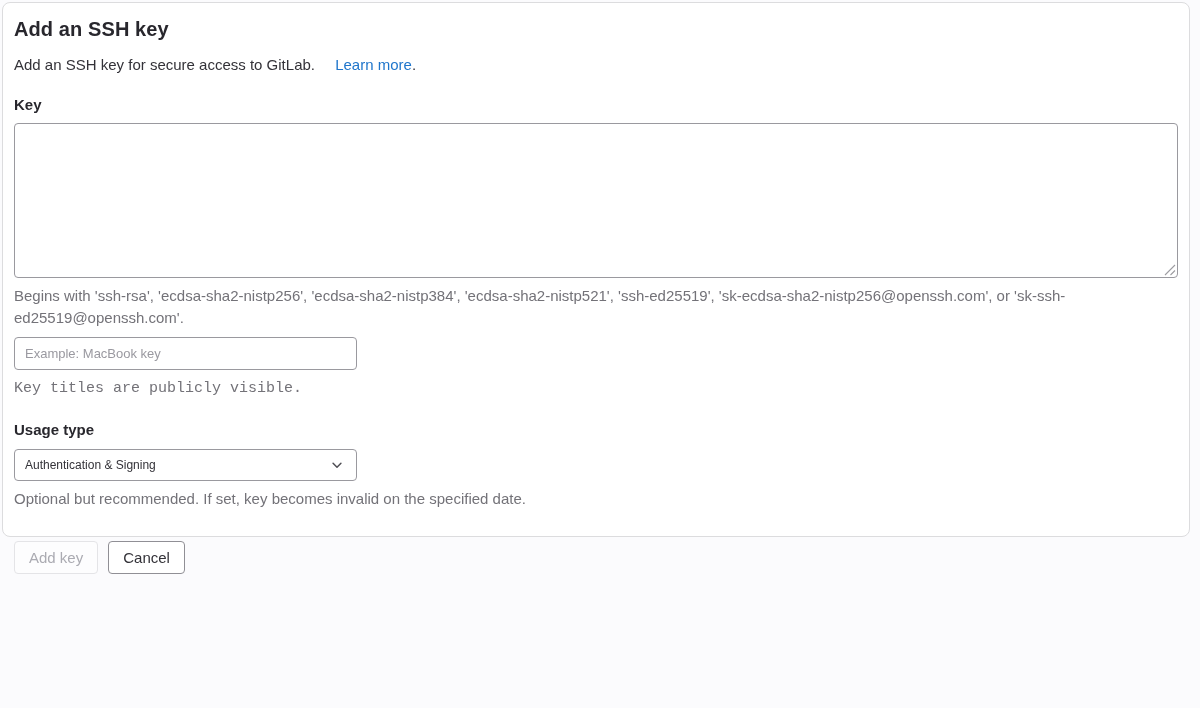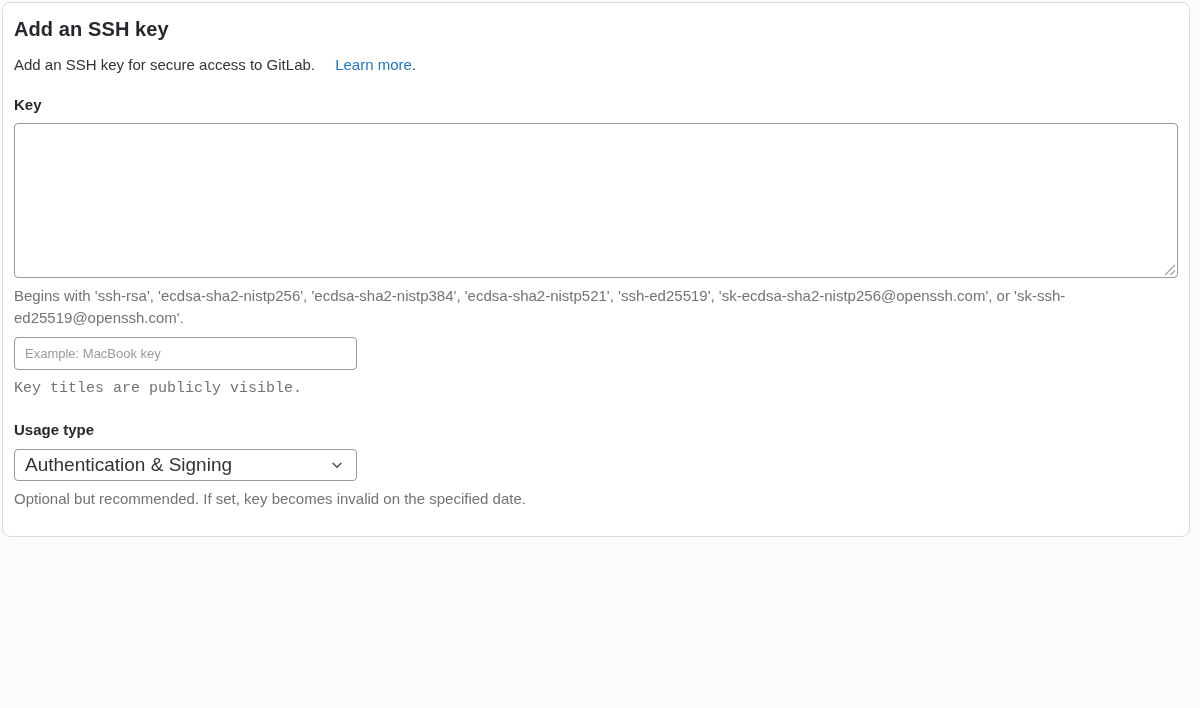--- a/index.html
+++ b/index.html
@@ -104,7 +104,7 @@
     align-items: center;
     justify-content: space-between;
     padding: 0 12px 0 10px;
-    font-size: 19px;
+    font-size: 12px;
     color: #333238;
     cursor: pointer;
     user-select: none;

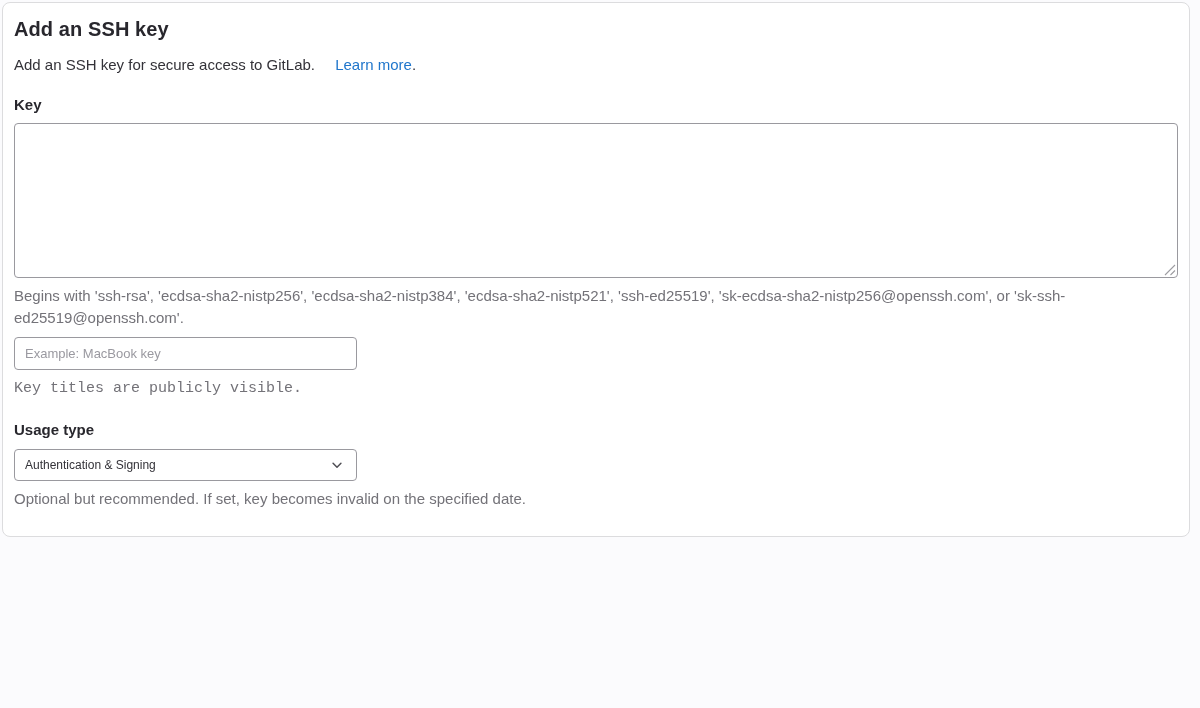--- a/index.html
+++ b/index.html
@@ -201,6 +201,10 @@
 
   <p class="help-text exp-help">Optional but recommended. If set, key becomes invalid on the specified date.</p>
 
+  <div class="actions">
+    <button class="btn btn-disabled" disabled="">Add key</button>
+    <button class="btn btn-default">Cancel</button>
+  </div>
 
 </div>
 

